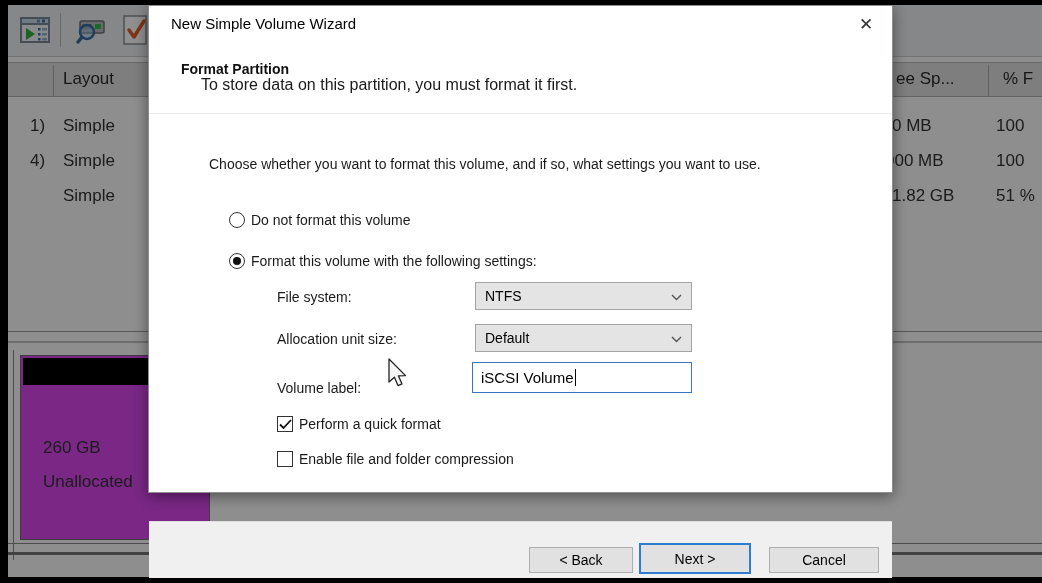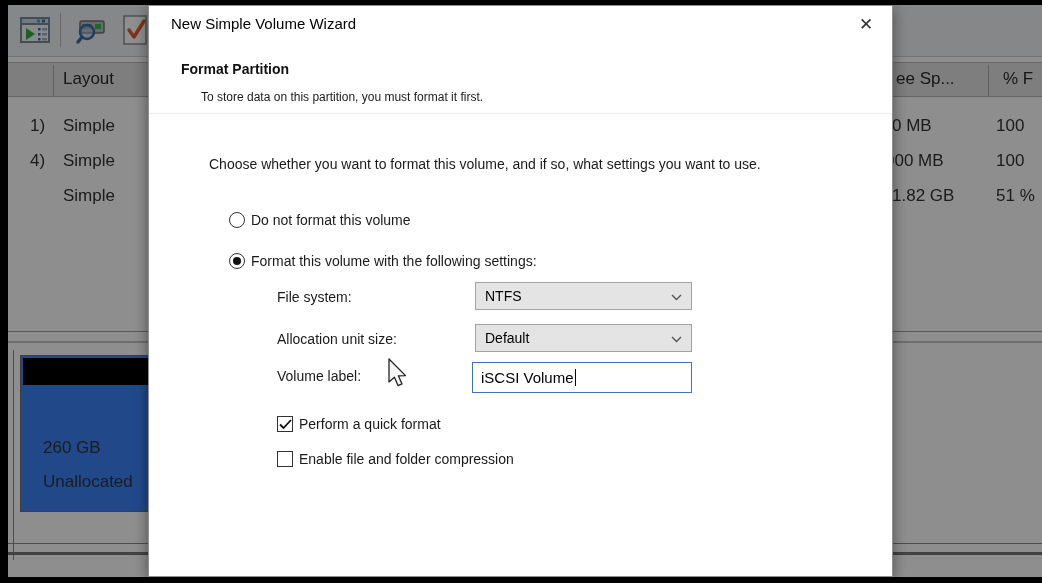--- a/index.html
+++ b/index.html
@@ -43,7 +43,7 @@
     background:rgba(0,0,0,0.44); z-index:5; }
 
   
-  .dialog { position:absolute; left:148px; top:5px; width:745px; height:572px;
+  .dialog { position:absolute; left:148px; top:5px; width:745px; height:488px;
     background:#fff; border:1px solid #8f8f8f; box-shadow:0 3px 14px rgba(0,0,0,.45);
     z-index:10; color:#1a1a1a; }
   .dlg-title { position:absolute; left:22px; top:9px; font-size:15px; color:#000; }

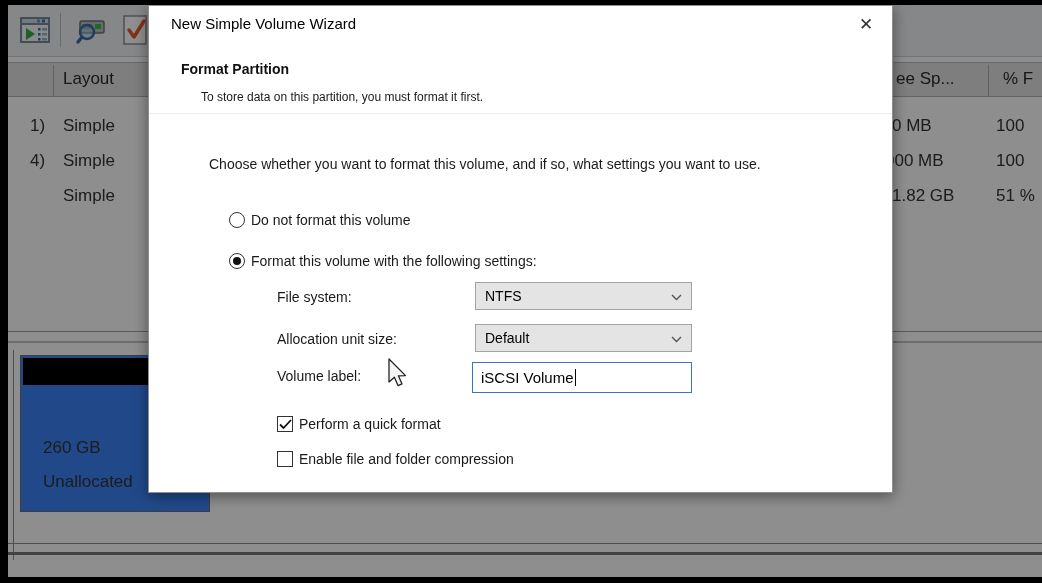--- a/index.html
+++ b/index.html
@@ -50,7 +50,7 @@
   .dlg-close { position:absolute; left:700px; top:4px; width:34px; height:30px;
     text-align:center; line-height:30px; font-size:17px; color:#333; cursor:pointer; }
   .dlg-heading { position:absolute; left:32px; top:55px; font-size:14px; font-weight:bold; color:#111;text-align:center; }
-  .dlg-subheading { position:absolute; left:52px; top:84px; font-size:12px; }
+  .dlg-subheading { position:absolute; left:52px; top:70px; font-size:16px; }
   .dlg-hdr-divider { position:absolute; left:0; top:107px; width:100%; height:1px; background:#ececec; }
   .dlg-intro { position:absolute; left:60px; top:150px; font-size:14px; }
 

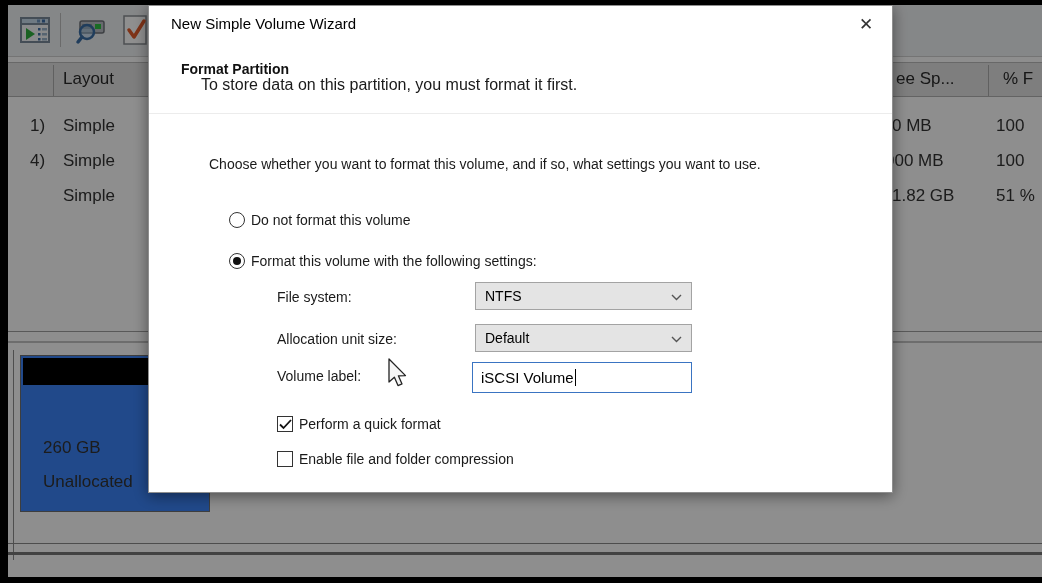--- a/index.html
+++ b/index.html
@@ -195,7 +195,7 @@
       </svg>
     </div>
 
-    <div class="field-label" style="top:362px">Volume label:</div>
+    <div class="field-label" style="top:374px">Volume label:</div>
     <div class="textbox"><span>iSCSI Volume</span><span class="caret"></span></div>
 
     <div class="checkbox checked" style="top:410px">

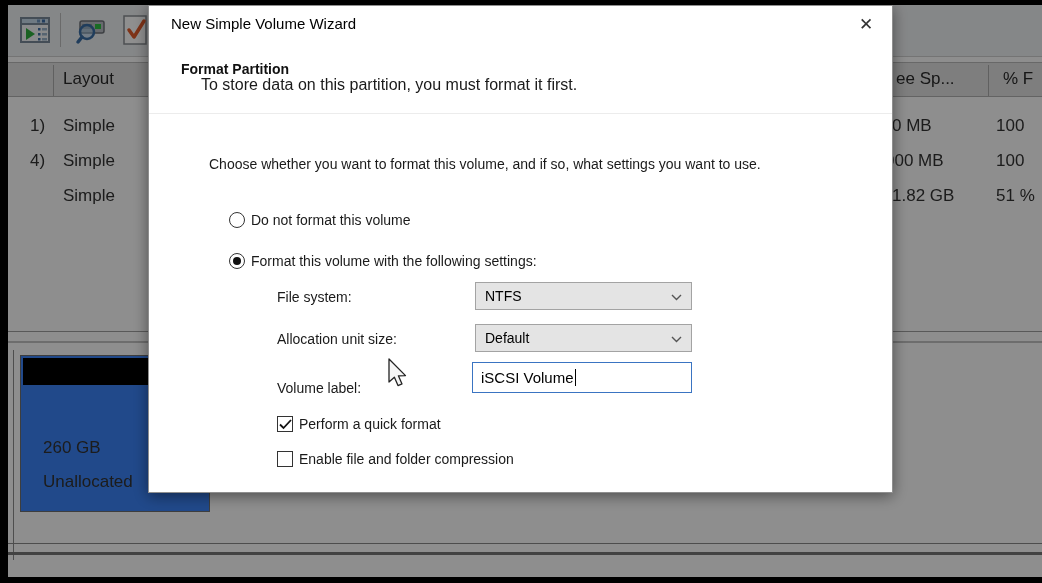--- a/index.html
+++ b/index.html
@@ -29,8 +29,8 @@
   .splitter-2 { position:absolute; left:0; top:336px; width:100%; height:2px; background:#c2c2c2; }
 
   .disk-vline { position:absolute; left:5px; top:345px; width:1px; height:210px; background:#8b8b8b; }
-  .disk-box { position:absolute; left:12px; top:350px; width:190px; height:157px;
-    background:#3b82f6; border:1px solid #6f6f6f; }
+  .disk-box { position:absolute; left:12px; top:350px; width:190px; height:185px;
+    background:#d946ef; border:1px solid #6f6f6f; }
   .disk-box .stripe { position:absolute; left:2px; top:2px; right:2px; height:27px; background:#000; }
   .disk-box .size  { position:absolute; left:22px; top:82px;  font-size:17px; color:#333; }
   .disk-box .state { position:absolute; left:22px; top:116px; font-size:17px; color:#333; }

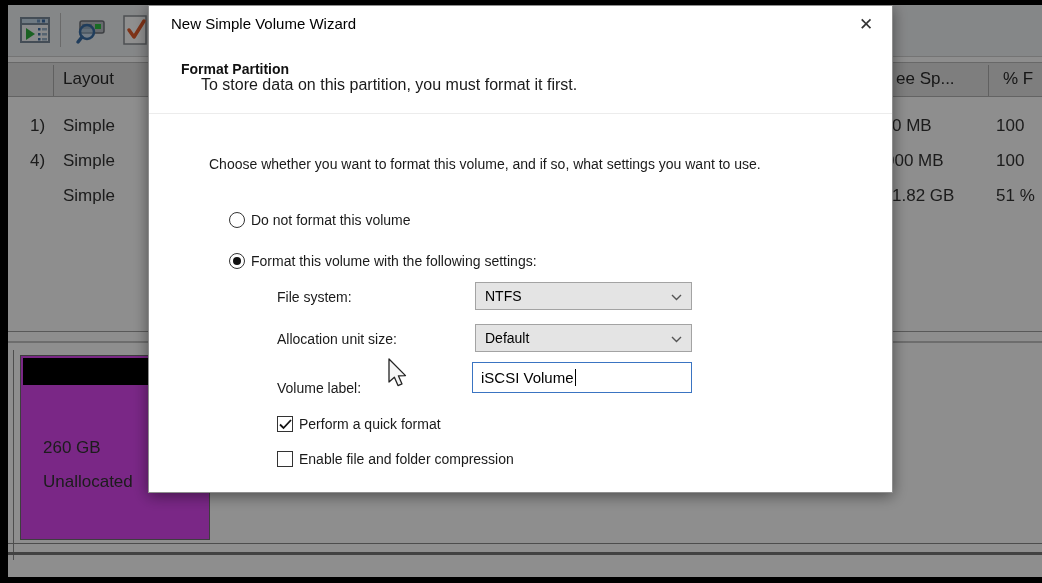--- a/index.html
+++ b/index.html
@@ -210,6 +210,11 @@
     </div>
     <div class="check-label" style="top:445px">Enable file and folder compression</div>
 
+    <div class="dlg-footer">
+      <button class="btn btn-back">&lt; Back</button>
+      <button class="btn btn-next">Next &gt;</button>
+      <button class="btn btn-cancel">Cancel</button>
+    </div>
   </div>
 
   <svg class="mouse-cursor" width="26" height="34" viewBox="0 0 26 34">

